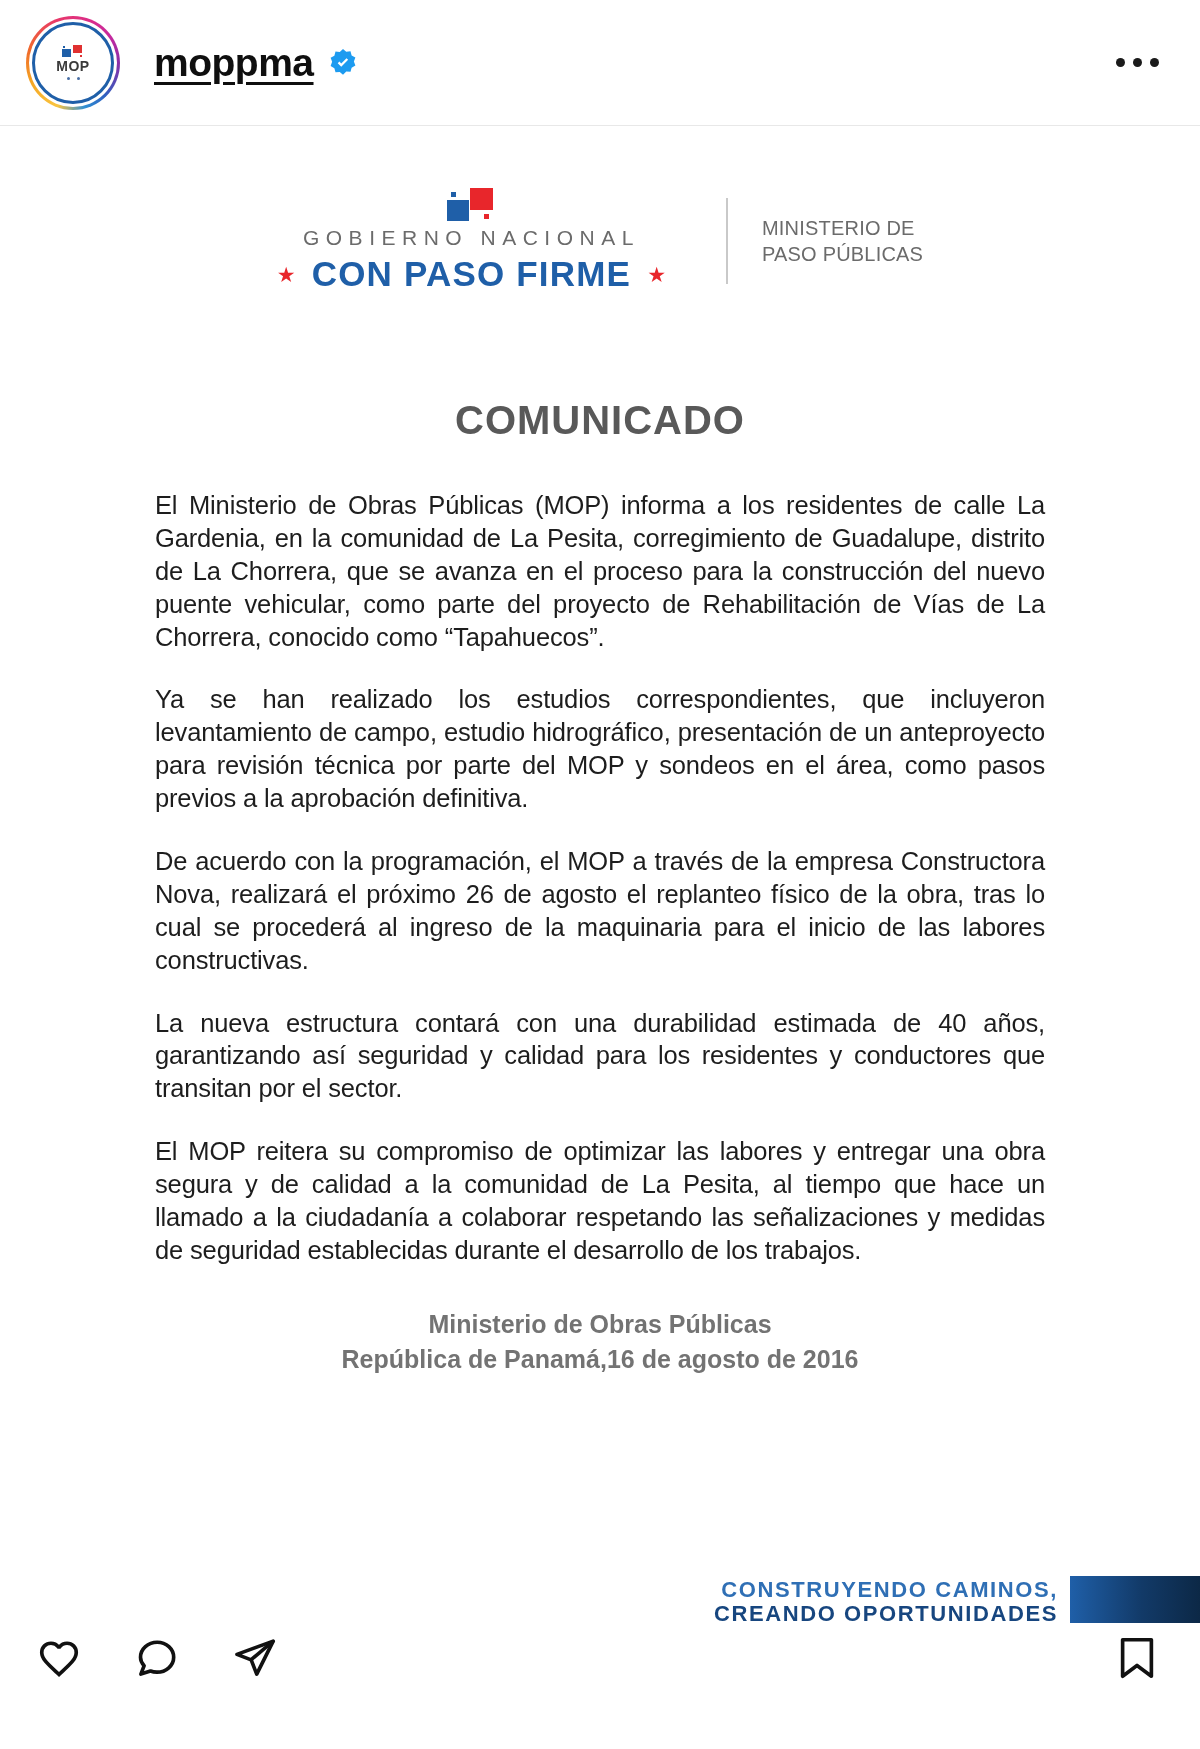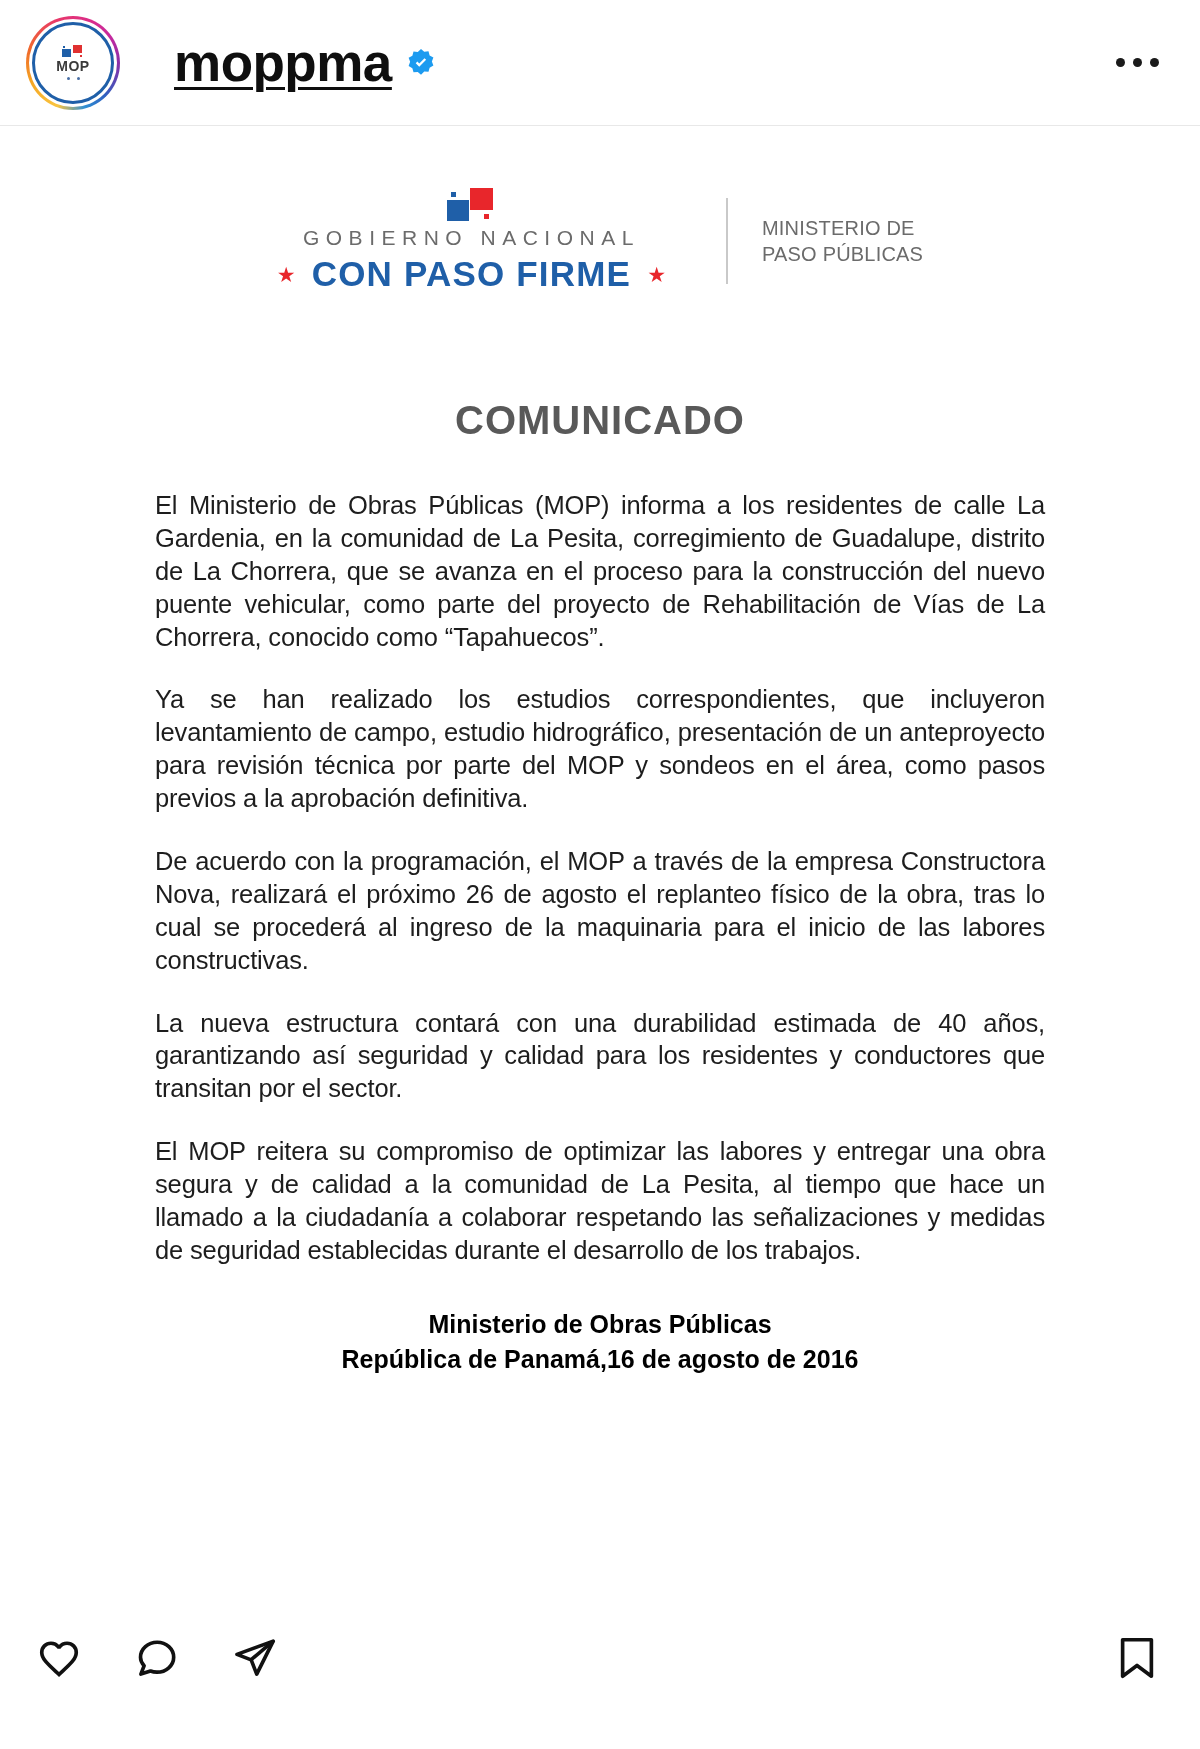--- a/index.html
+++ b/index.html
@@ -111,7 +111,7 @@
     gap: 14px;
   }
   .ig-username {
-    font-size: 53px;
+    font-size: 39px;
     font-weight: 700;
     color: #0f0f0f;
     letter-spacing: -0.5px;
@@ -119,7 +119,6 @@
     text-underline-offset: 6px;
     text-decoration-thickness: 3px;
     font-family: "Liberation Sans", sans-serif;
-    margin-left: 20px;
   }
   .verified-badge {
     width: 30px;

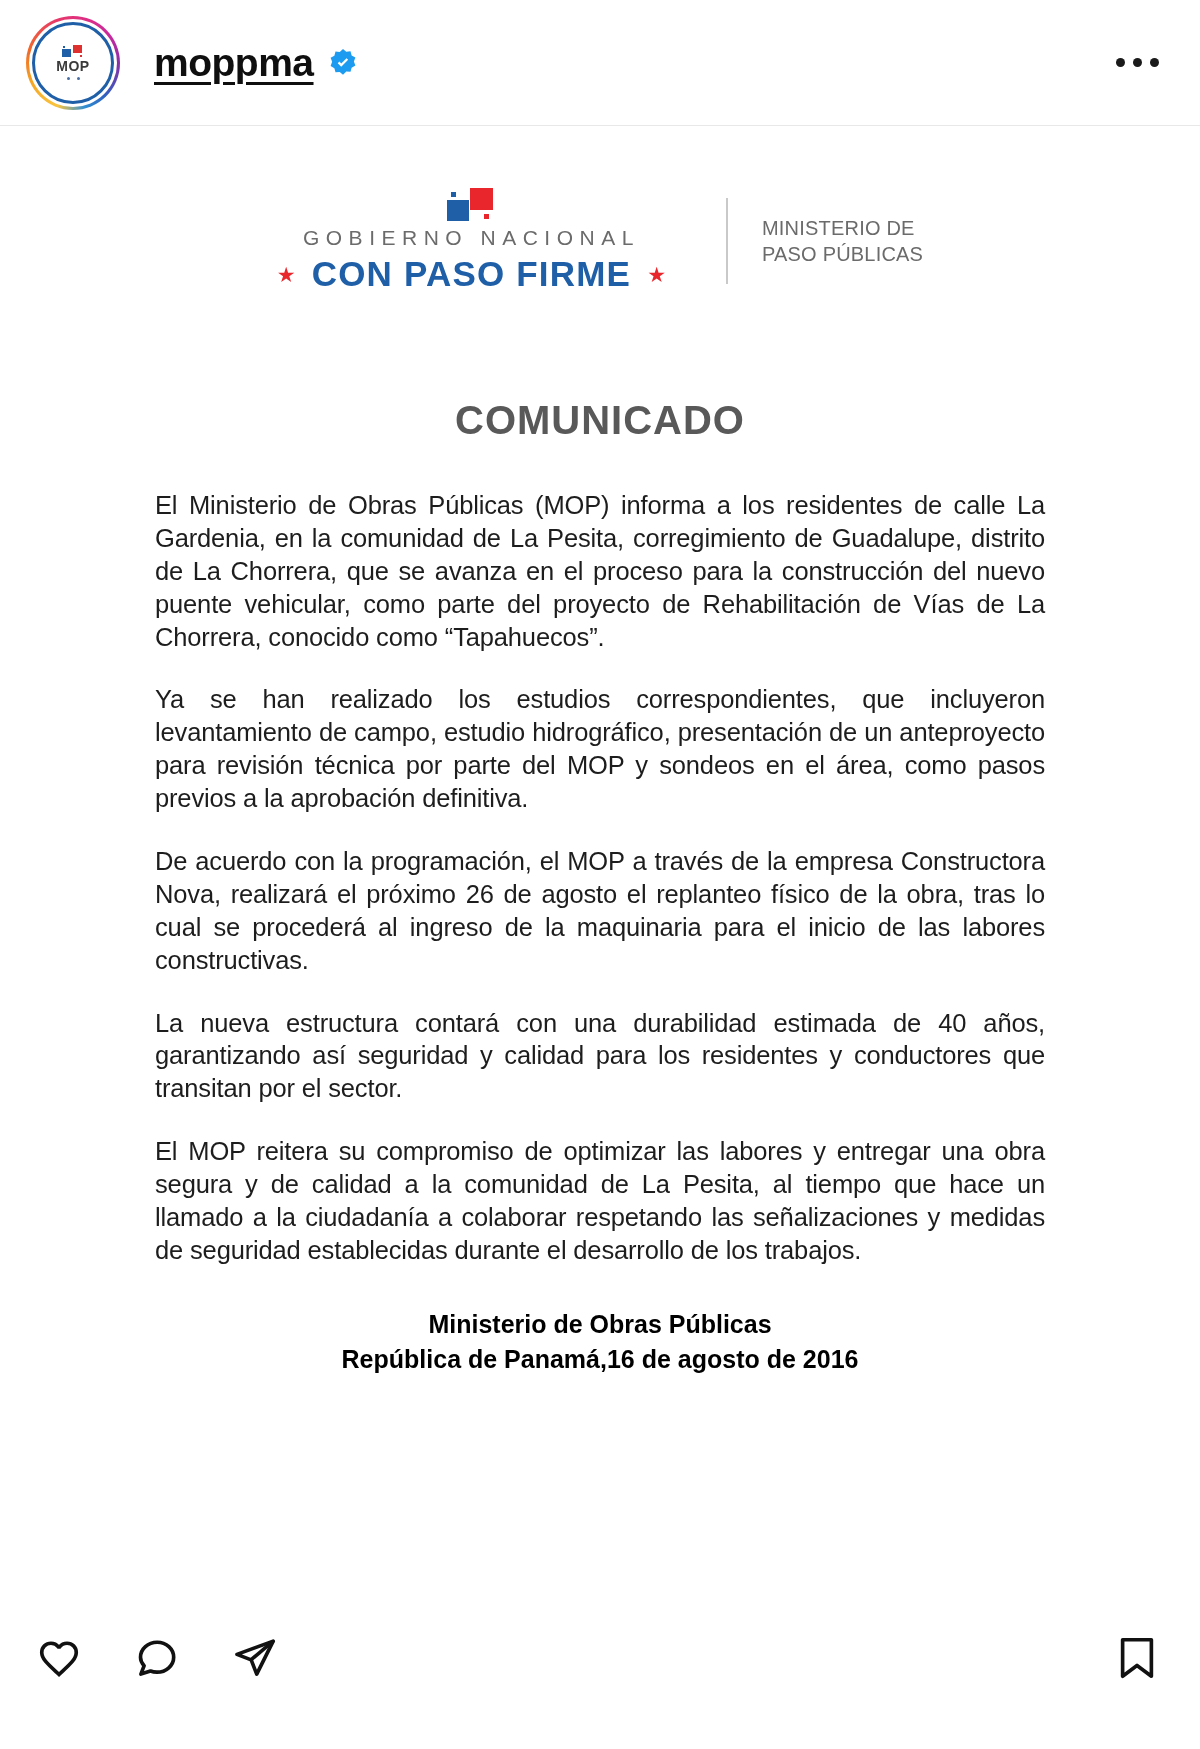--- a/index.html
+++ b/index.html
@@ -247,7 +247,7 @@
   .signature div {
     font-size: 25px;
     font-weight: 700;
-    color: #000000;
+    color: #737373;
     line-height: 1.42;
     font-family: "Liberation Sans", sans-serif;
   }

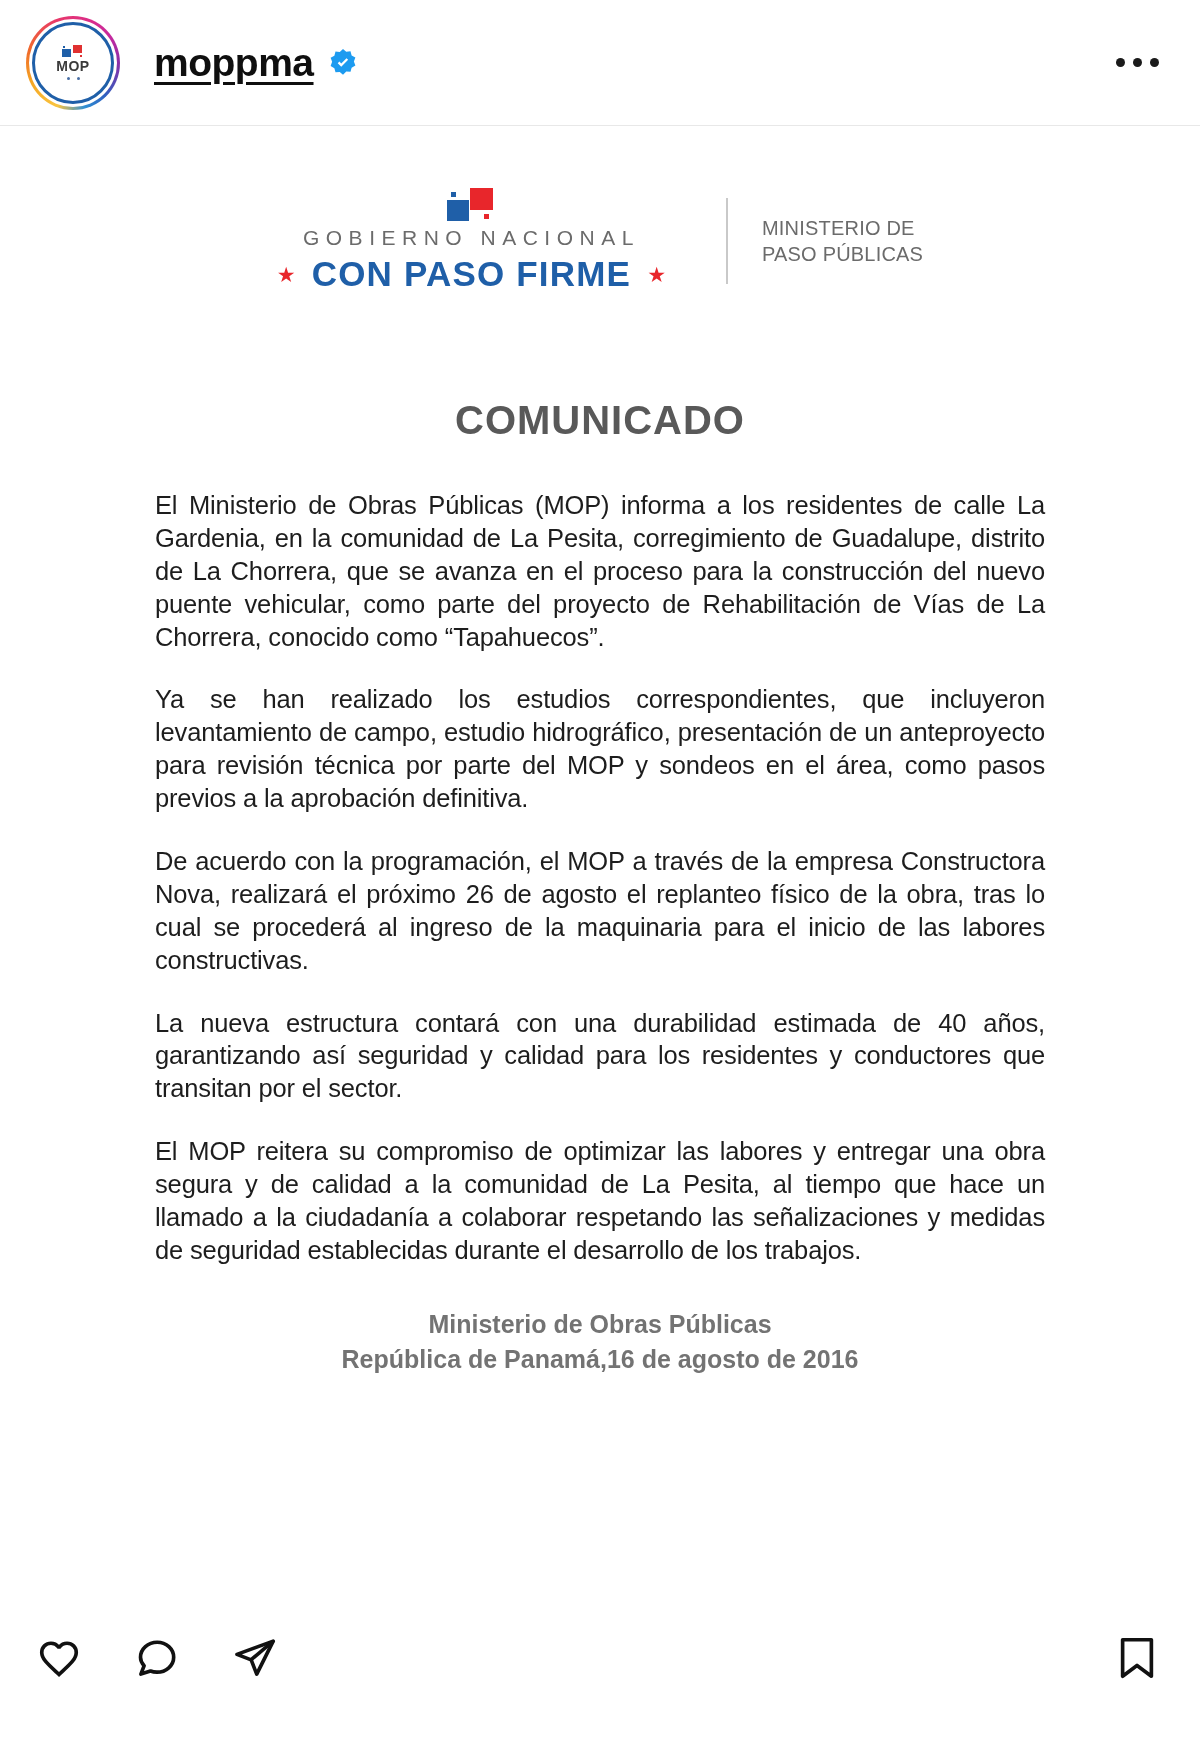--- a/index.html
+++ b/index.html
@@ -381,6 +381,13 @@
     </div>
   </div>
 
+  <div class="footer-band">
+    <div class="footer-slogan">
+      <div class="l1">CONSTRUYENDO CAMINOS,</div>
+      <div class="l2">CREANDO OPORTUNIDADES</div>
+    </div>
+    <div class="footer-bar"></div>
+  </div>
 
   <div class="ig-actions">
     <svg class="icon" viewBox="0 0 24 24">

